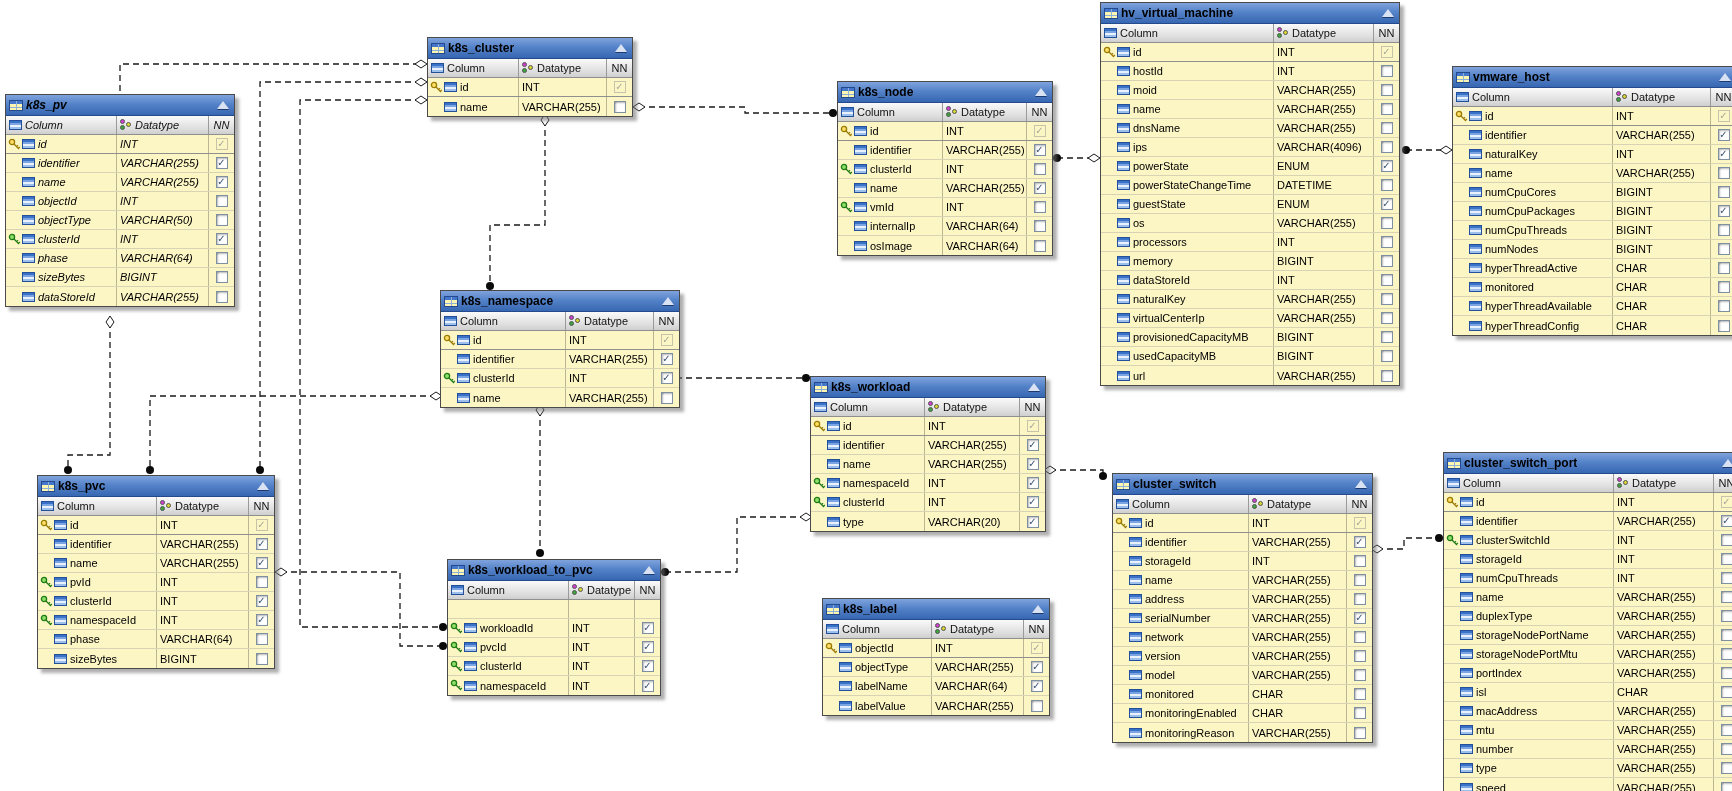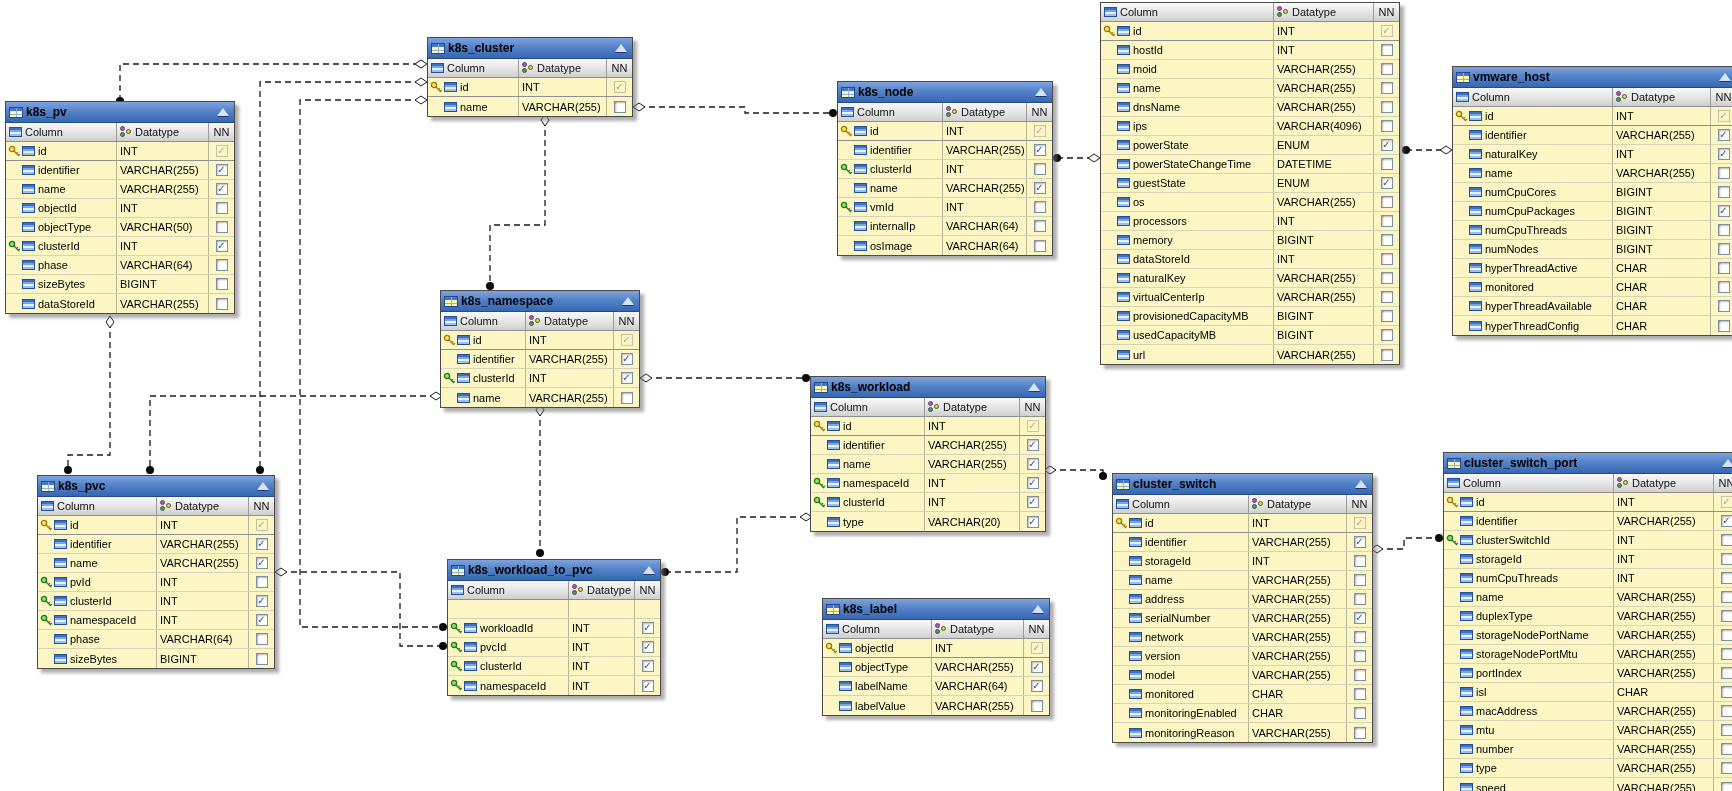--- a/index.html
+++ b/index.html
@@ -466,6 +466,11 @@
       </div>
     </div>
     <div class="ertable" style="left: 1100px; top: 2px; width: 300px;">
+      <div class="hd">
+        <div class="tbico"></div>
+        <div class="hd-title">hv_virtual_machine</div>
+        <div class="collapse"></div>
+      </div>
       <div class="ch">
         <div class="cell-name">
           <div class="colico"></div>

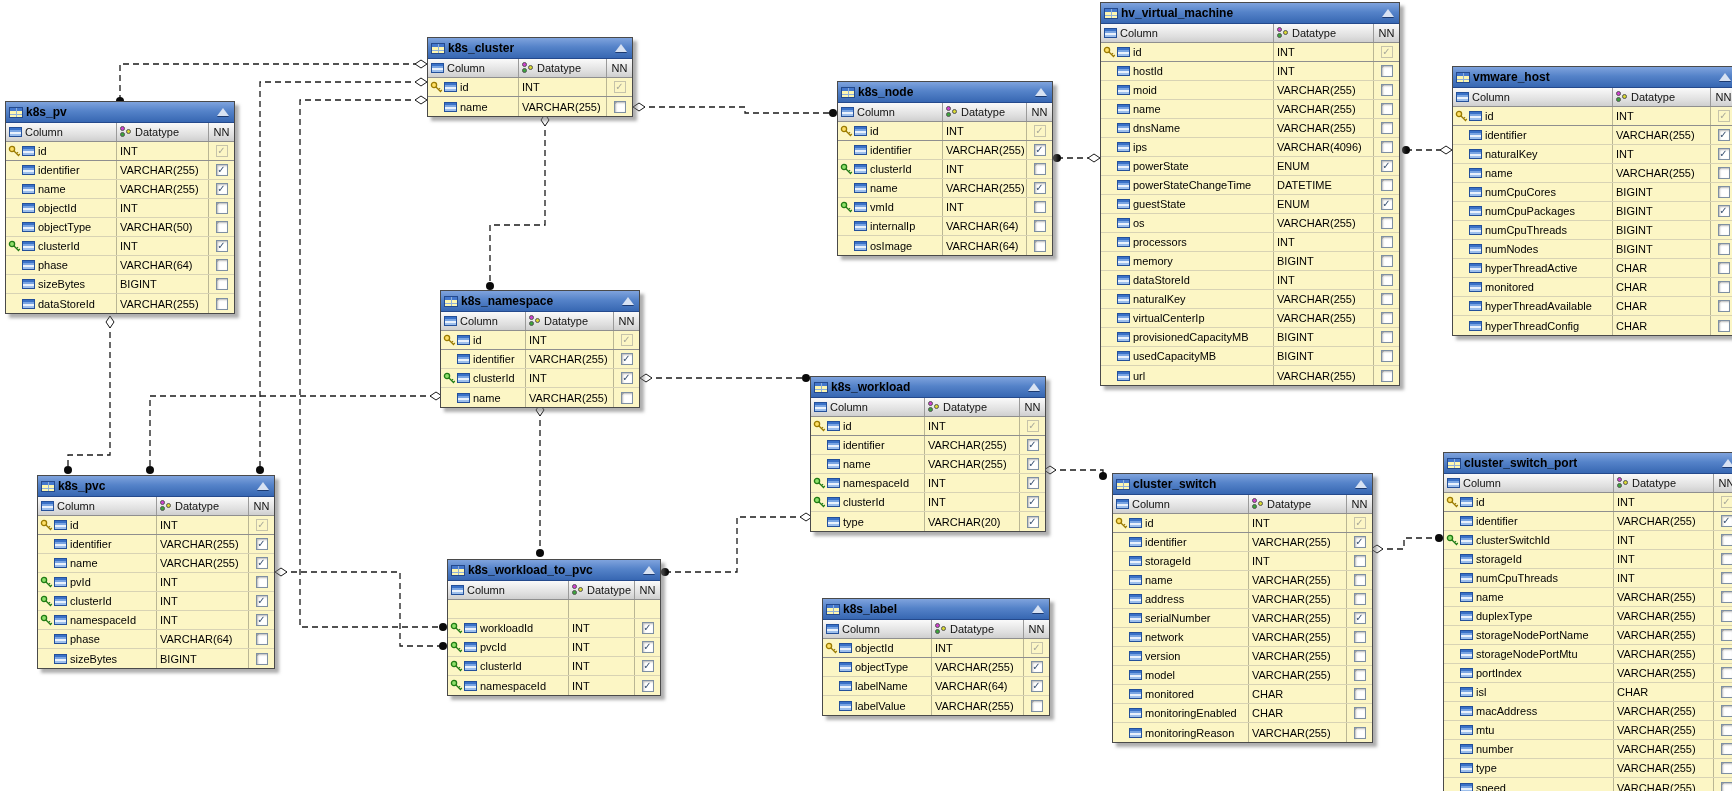--- a/index.html
+++ b/index.html
@@ -129,7 +129,7 @@
         <circle cx="1439" cy="538" r="4" fill="#0a0a0a"></circle>
       </g>
     </svg>
-    <div class="ertable" style="left: 5px; top: 101px; width: 230px;">
+    <div class="ertable" style="left: 5px; top: 94px; width: 230px; font-style: italic;">
       <div class="hd">
         <div class="tbico"></div>
         <div class="hd-title">k8s_pv</div>

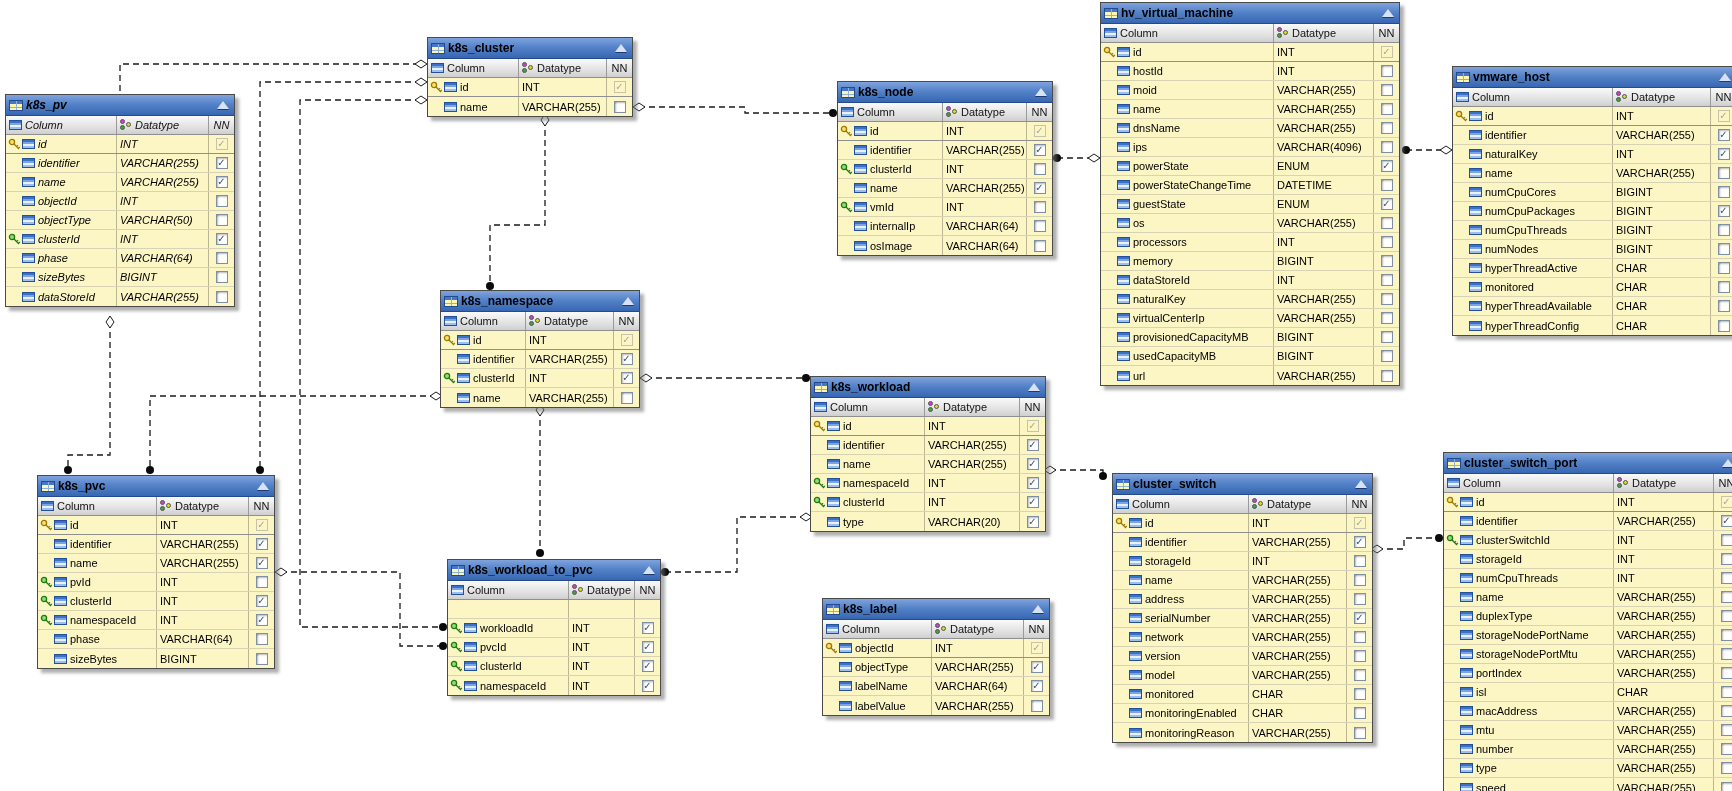--- a/index.html
+++ b/index.html
@@ -913,7 +913,7 @@
         </div>
       </div>
     </div>
-    <div class="ertable" style="left: 440px; top: 290px; width: 200px;">
+    <div class="ertable" style="left: 440px; top: 290px; width: 240px;">
       <div class="hd">
         <div class="tbico"></div>
         <div class="hd-title">k8s_namespace</div>

